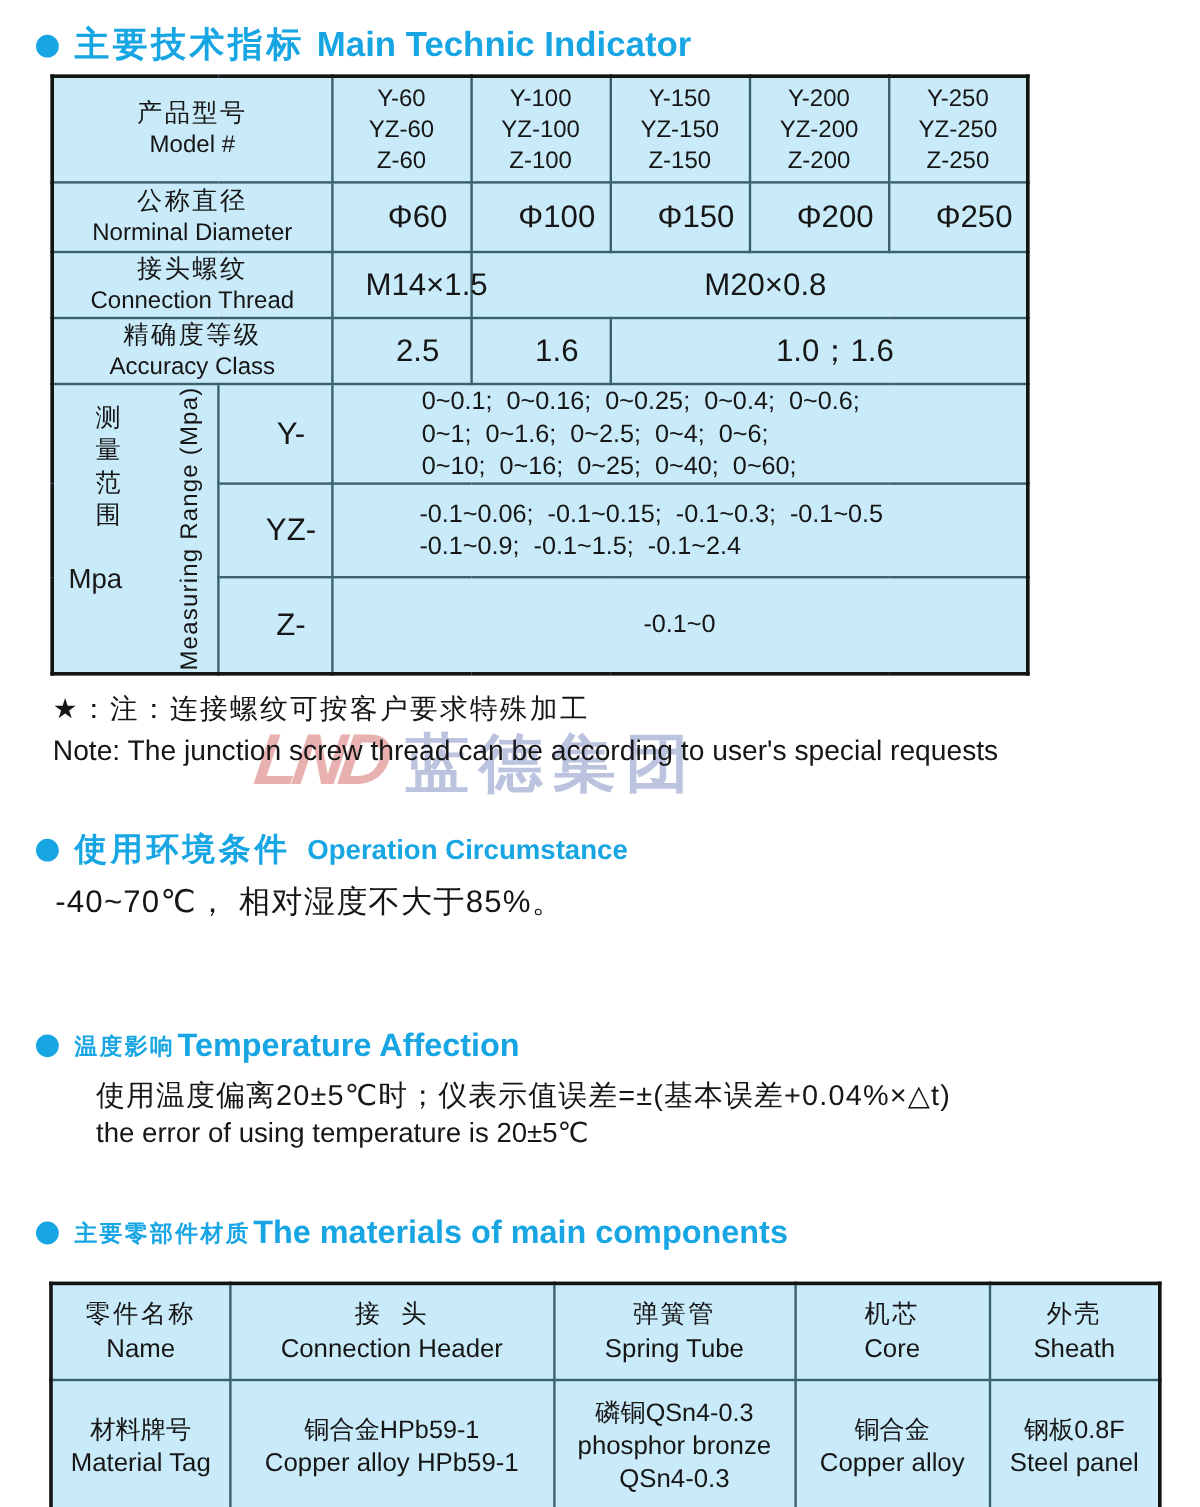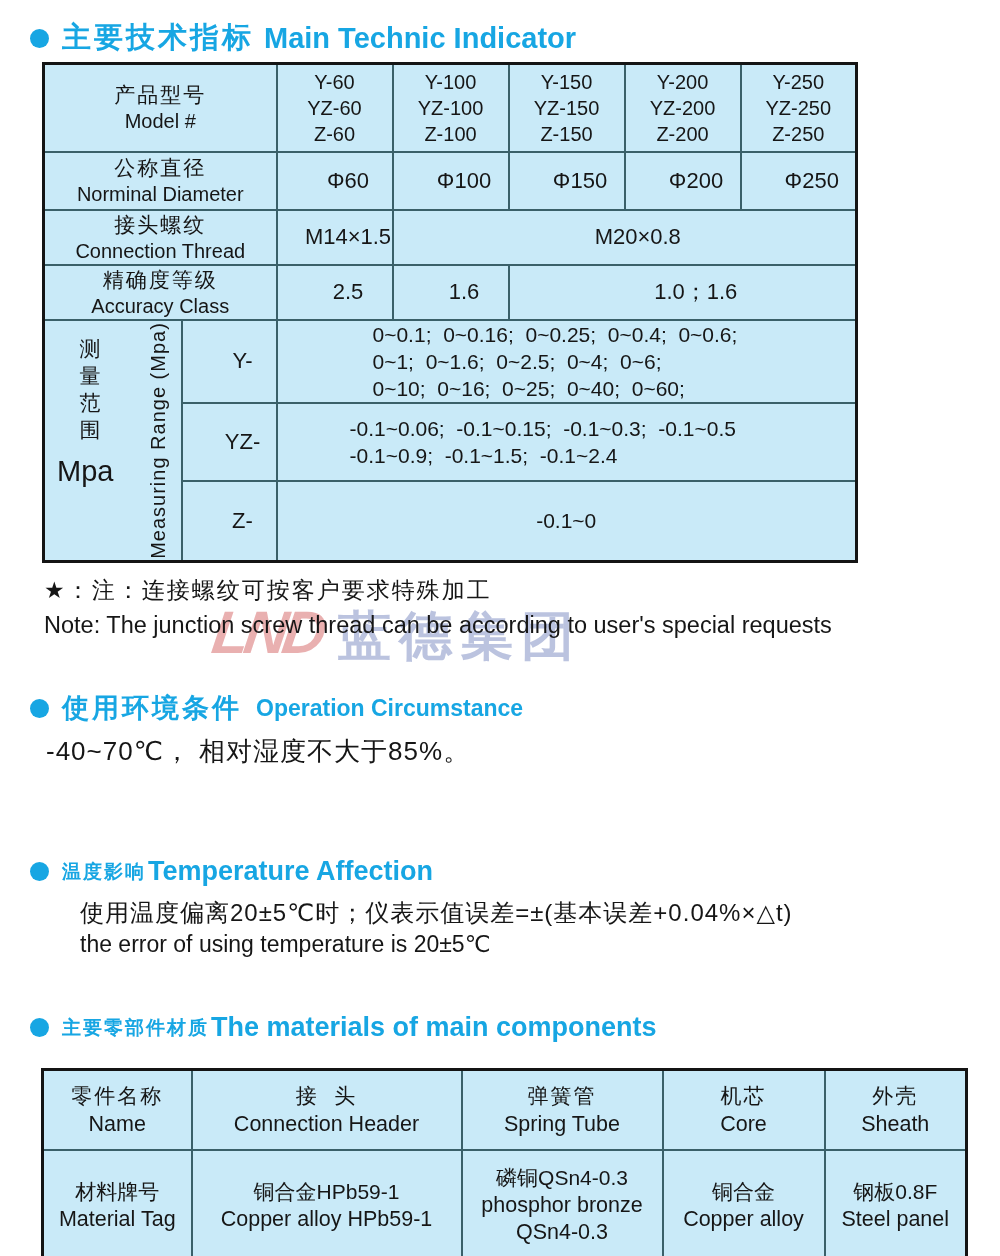--- a/index.html
+++ b/index.html
@@ -36,7 +36,7 @@
   .lblzh{font-size:21px;line-height:27px;letter-spacing:2px;}
   .lblen{font-size:20px;line-height:26px;}
   .mcell div{font-size:20px;line-height:26px;}
-  .num{font-size:22px;padding-left:27px;}
+  .num{font-size:26px;padding-left:27px;}
   .vals{text-align:left;}
   .vals div{font-size:21px;line-height:27px;white-space:pre;}
   .vals-y{padding-left:95px;}

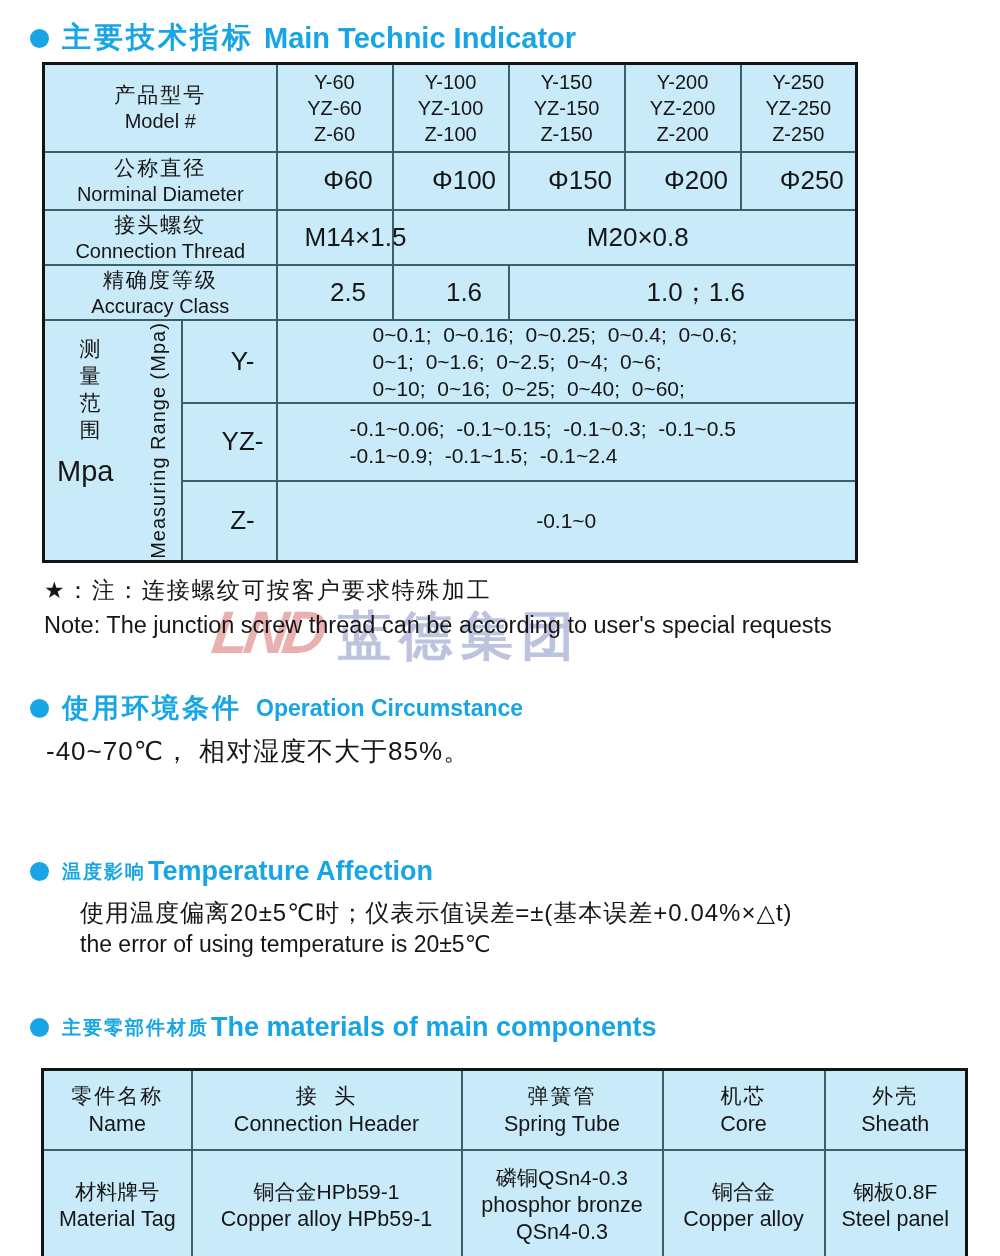--- a/index.html
+++ b/index.html
@@ -39,7 +39,7 @@
   .num{font-size:26px;padding-left:27px;}
   .vals{text-align:left;}
   .vals div{font-size:21px;line-height:27px;white-space:pre;}
-  .vals-y{padding-left:95px;}
+  .vals-y{padding-left:74px;}
   .vals-yz{padding-left:72px;}
   .vals-z{text-align:center;}
   .range-head{position:relative;}

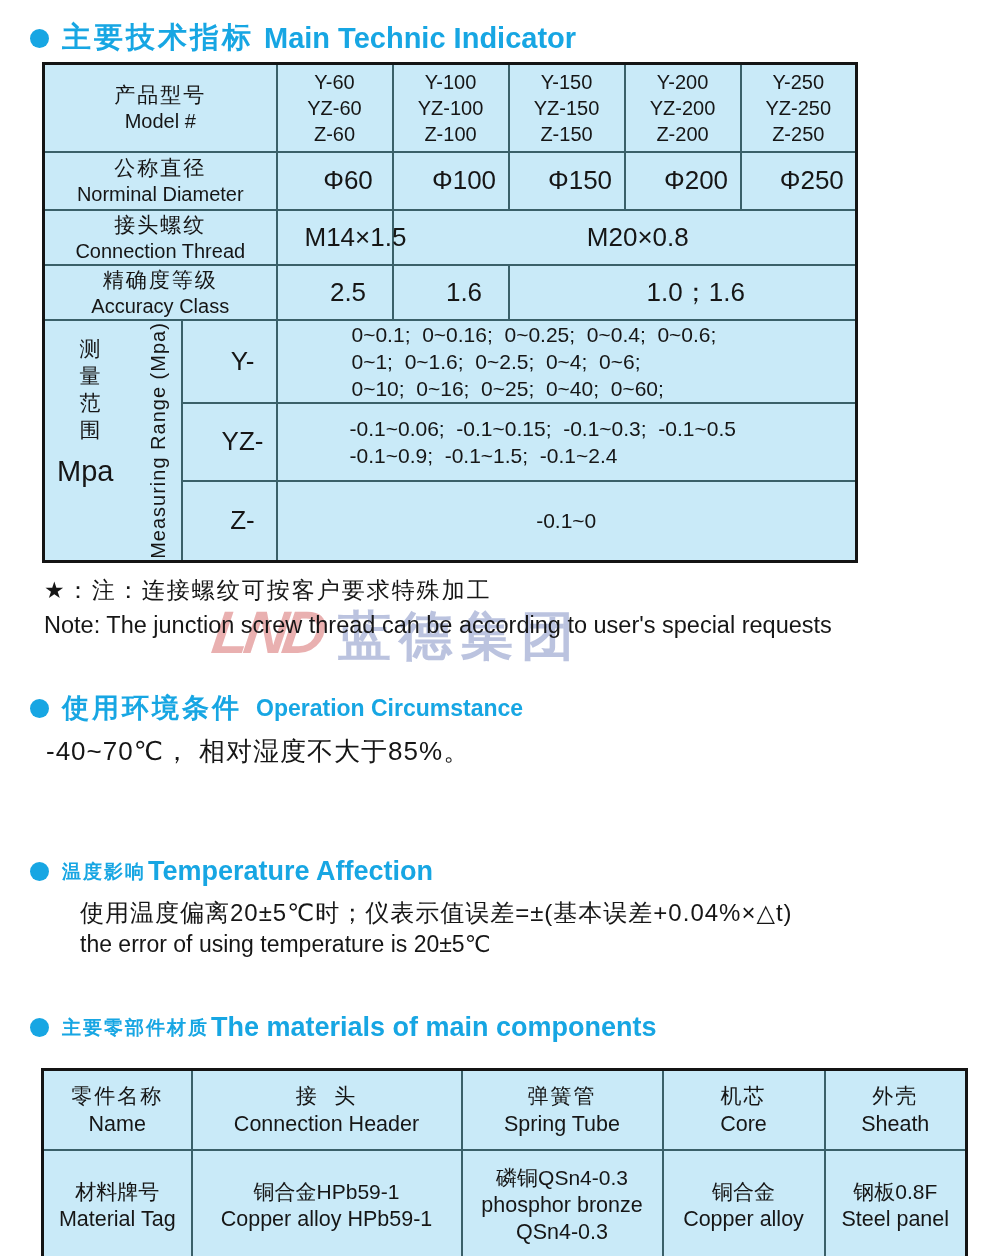--- a/index.html
+++ b/index.html
@@ -44,7 +44,7 @@
   .vals-z{text-align:center;}
   .range-head{position:relative;}
   .rh-zh{position:absolute;left:32px;top:14px;width:26px;font-size:21px;line-height:27px;text-align:center;}
-  .rh-mpa{position:absolute;left:12px;top:134px;font-size:29px;}
+  .rh-mpa{position:absolute;left:12px;top:148px;font-size:23px;}
   .rh-en{position:absolute;top:0;right:0;width:44px;height:100%;display:flex;align-items:center;justify-content:center;}
   .rh-en span{transform:rotate(-90deg);white-space:nowrap;font-size:20px;letter-spacing:1px;}
   .t2 .hzh{font-size:21px;line-height:29px;letter-spacing:2px;}

